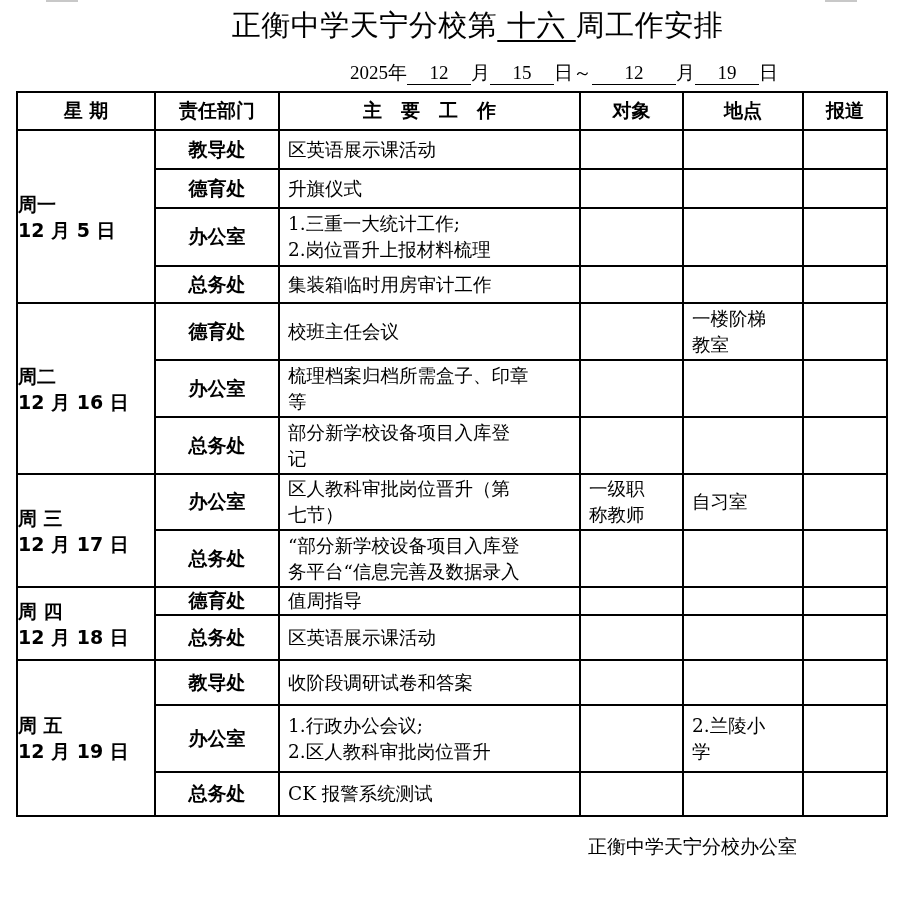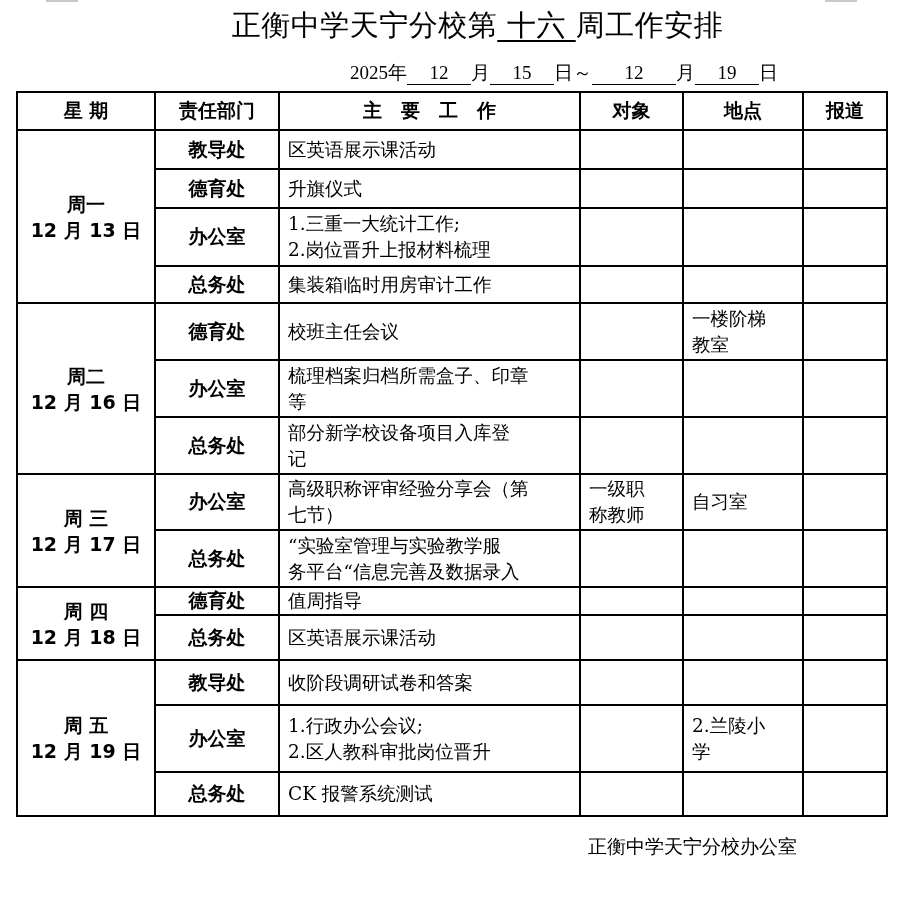--- a/index.html
+++ b/index.html
@@ -36,7 +36,7 @@
     }
     .day-cell {
       font-family: "DejaVu Sans", "Liberation Sans", sans-serif;
-      font-weight: bold; font-size: 19px; text-align: center; line-height: 26px;
+      font-weight: bold; font-size: 19px; line-height: 26px;
     }
     .dept-cell {
       font-family: "DejaVu Sans", "Liberation Sans", sans-serif;

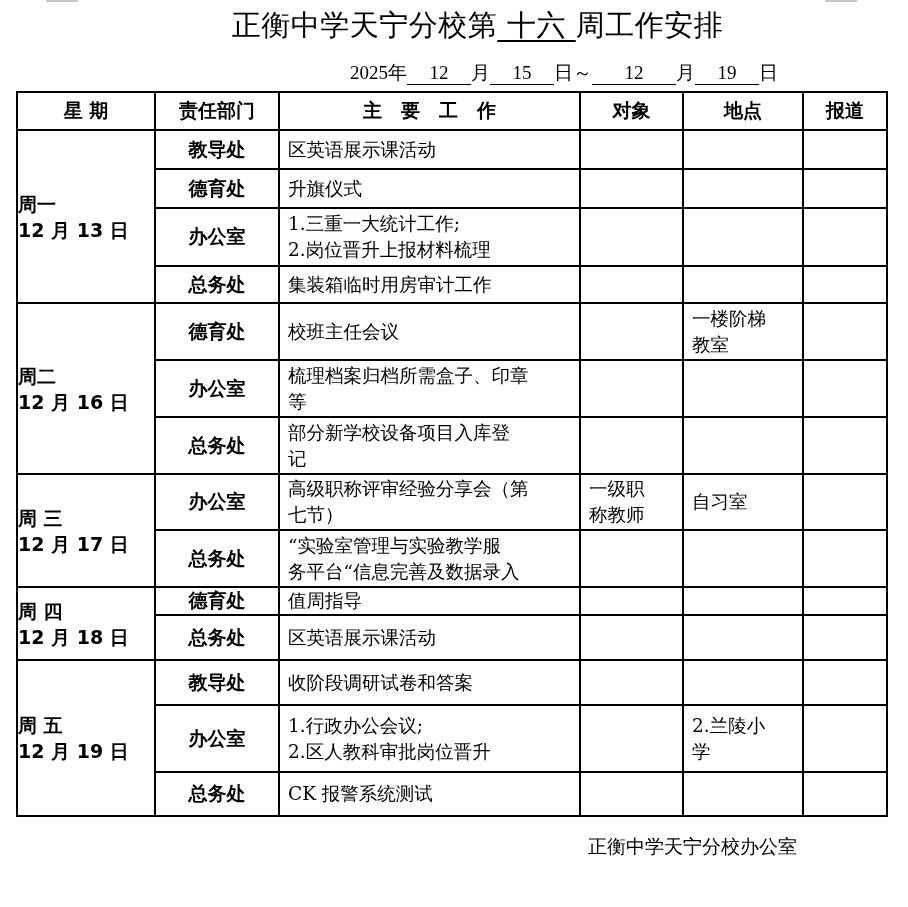--- a/index.html
+++ b/index.html
@@ -92,7 +92,7 @@
     <tr style="height:39px">
       <td class="day-cell" rowspan="4">
           <div>周一</div>
-          <div>12 月 13 日</div>
+          <div>12 月 5 日</div>
         </td>
       <td class="dept-cell">教导处</td>
       <td class="work-cell">区英语展示课活动</td>

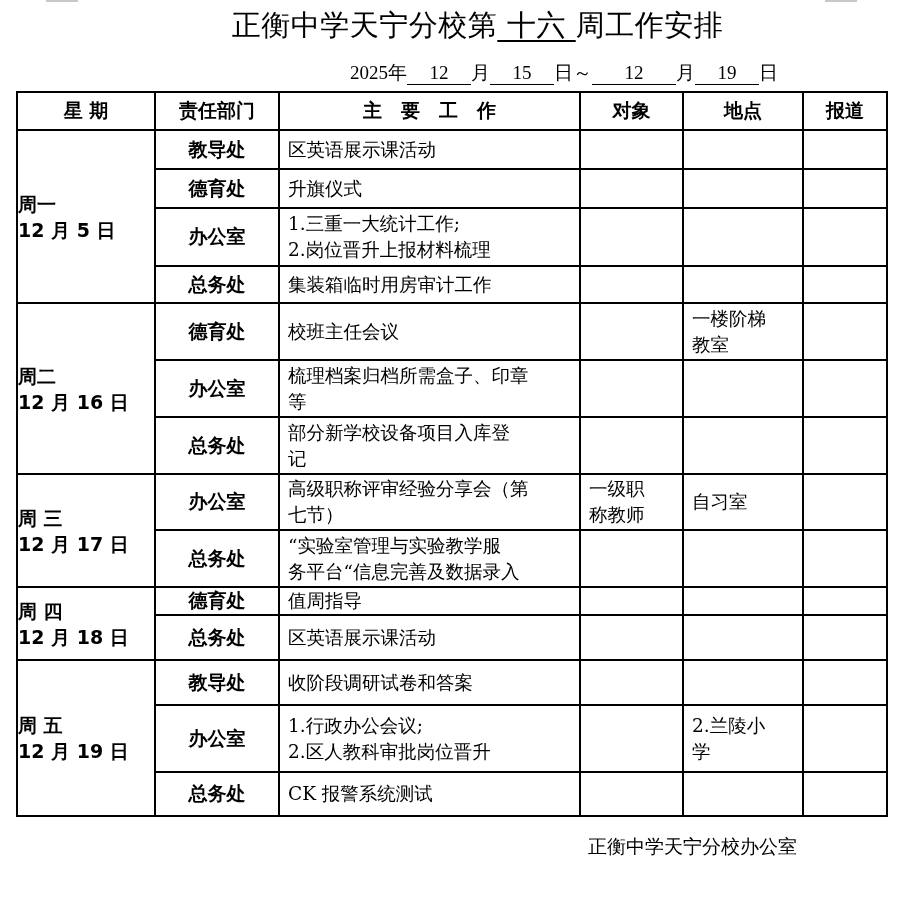--- a/index.html
+++ b/index.html
@@ -158,7 +158,7 @@
           <div>12 月 17 日</div>
         </td>
       <td class="dept-cell">办公室</td>
-      <td class="work-cell">高级职称评审经验分享会（第
+      <td class="work-cell">区人教科审批岗位晋升（第
 七节）</td>
       <td class="target-cell">一级职
 称教师</td>

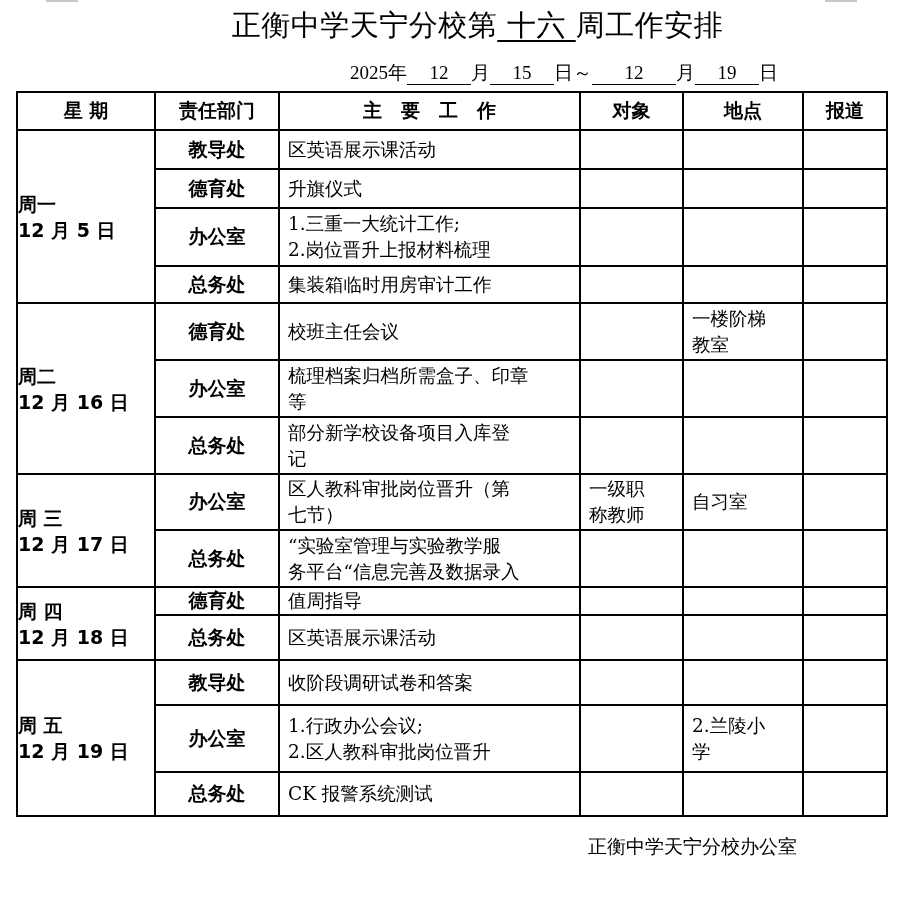--- a/index.html
+++ b/index.html
@@ -167,7 +167,7 @@
     </tr>
     <tr style="height:57px">
       <td class="dept-cell">总务处</td>
-      <td class="work-cell">“实验室管理与实验教学服
+      <td class="work-cell">“部分新学校设备项目入库登
 务平台“信息完善及数据录入</td>
       <td class="target-cell"></td>
       <td class="place-cell"></td>

